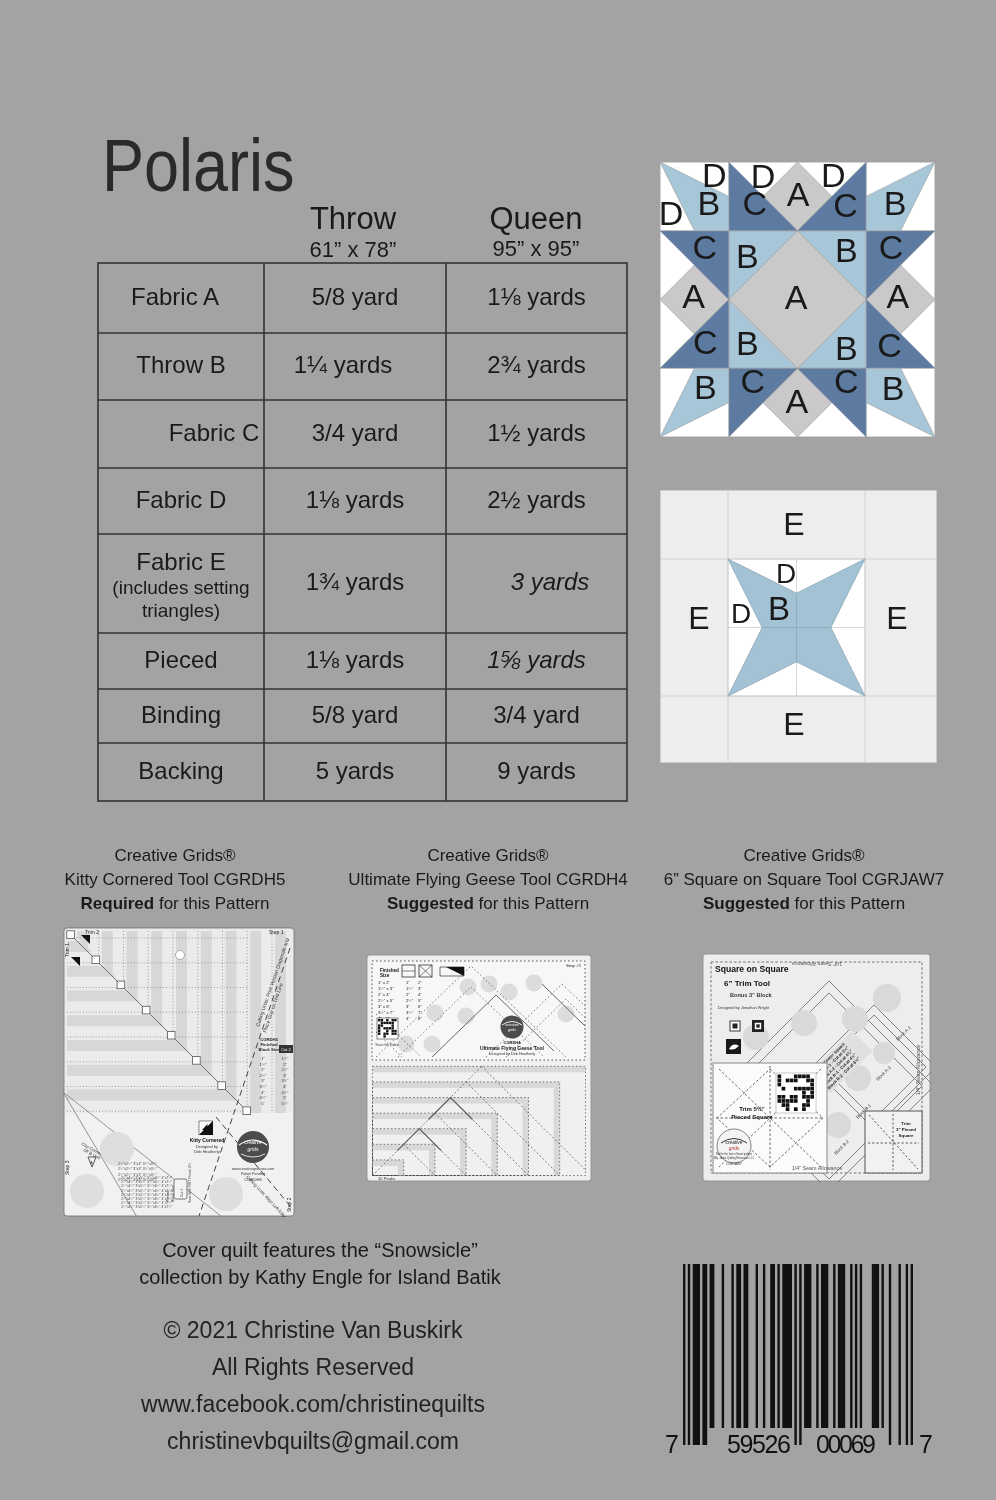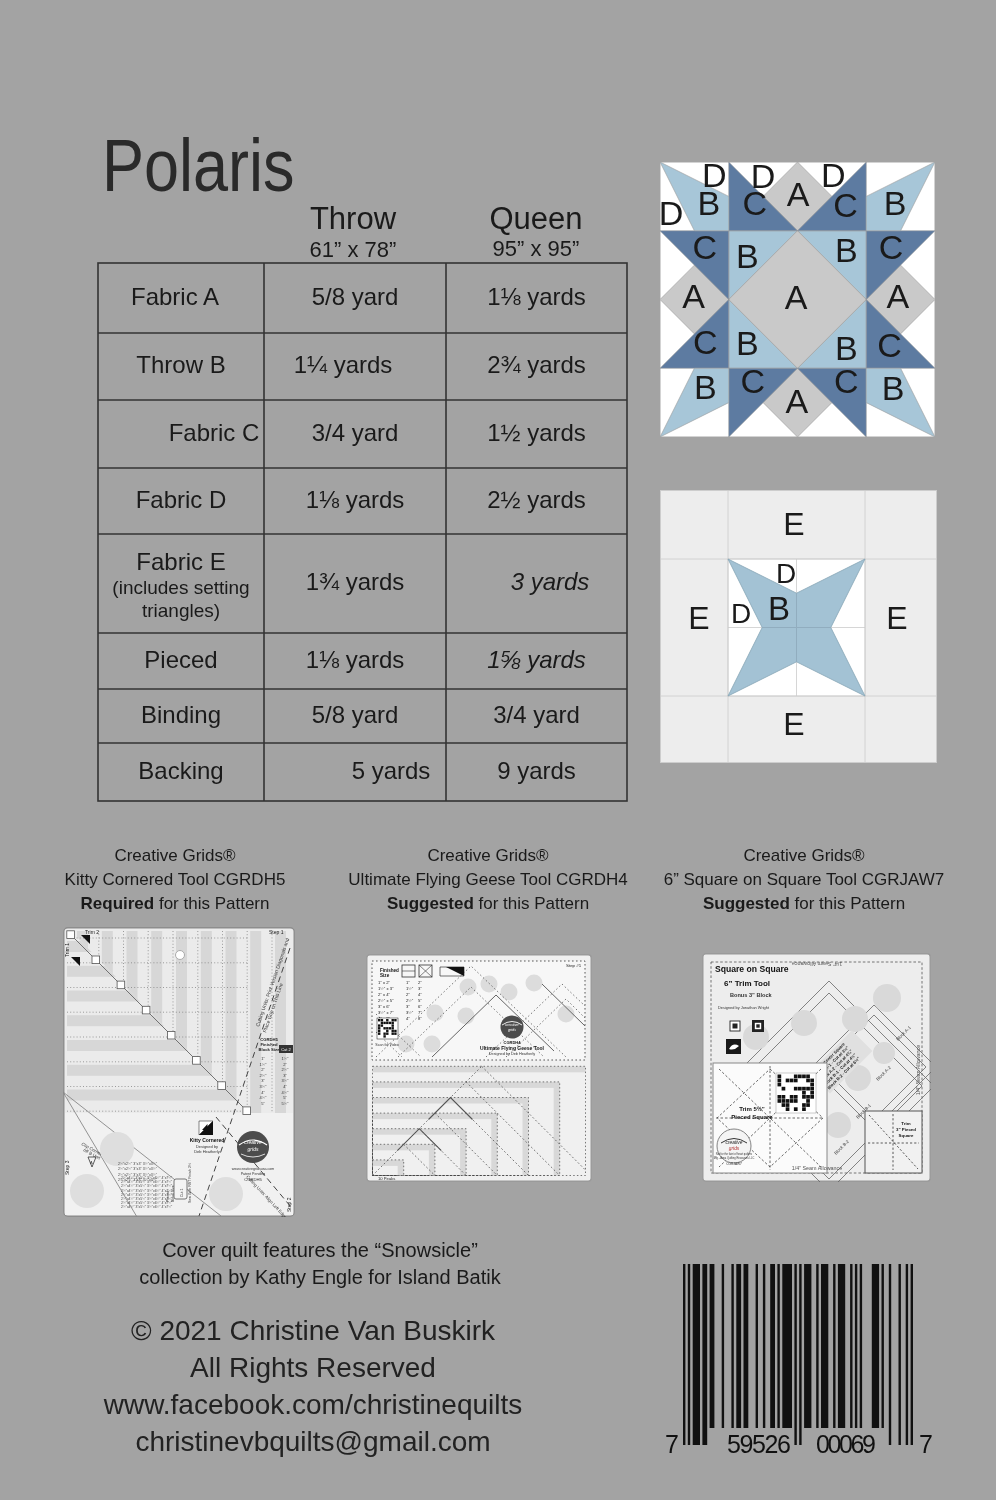--- a/index.html
+++ b/index.html
@@ -69,7 +69,7 @@
   <div class="abs ctr" style="left:446px;top:703px;width:181px;">3/4 yard</div>
 
   <div class="abs ctr" style="left:98px;top:759px;width:166px;">Backing</div>
-  <div class="abs ctr" style="left:264px;top:759px;width:182px;margin-left:36px;">5 yards</div>
+  <div class="abs ctr" style="left:264px;top:759px;width:182px;">5 yards</div>
   <div class="abs ctr" style="left:446px;top:759px;width:181px;">9 yards</div>
 </div>
 

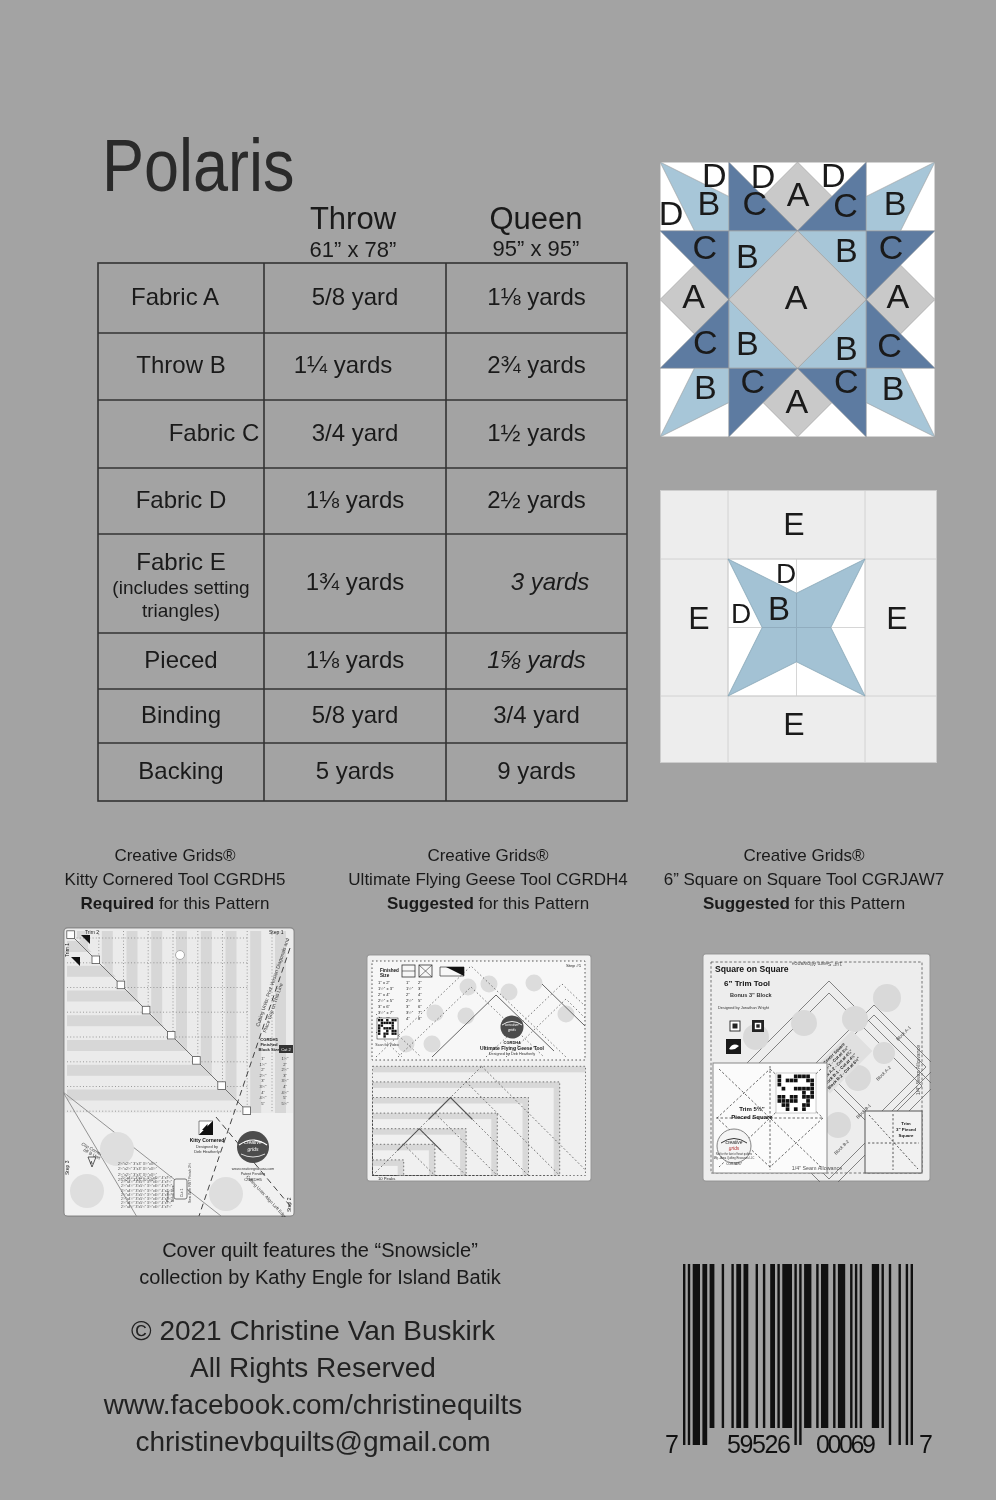--- a/index.html
+++ b/index.html
@@ -604,7 +604,7 @@
 
 <div class="abs ctr" style="left:70px;top:1237px;width:500px;font-size:20px;line-height:27px;">Cover quilt features the “Snowsicle”<br>collection by Kathy Engle for Island Batik</div>
 
-<div class="abs ctr" style="left:13px;top:1312px;width:600px;font-size:28px;line-height:37px;color:#222;">© 2021 Christine Van Buskirk<br>All Rights Reserved<br>www.facebook.com/christinequilts<br>christinevbquilts@gmail.com</div>
+<div class="abs ctr" style="left:13px;top:1312px;width:600px;font-size:23px;line-height:37px;color:#222;">© 2021 Christine Van Buskirk<br>All Rights Reserved<br>www.facebook.com/christinequilts<br>christinevbquilts@gmail.com</div>
 
 <svg class="abs" style="left:0;top:0;" width="996" height="1500">
   <g fill="#111111">

